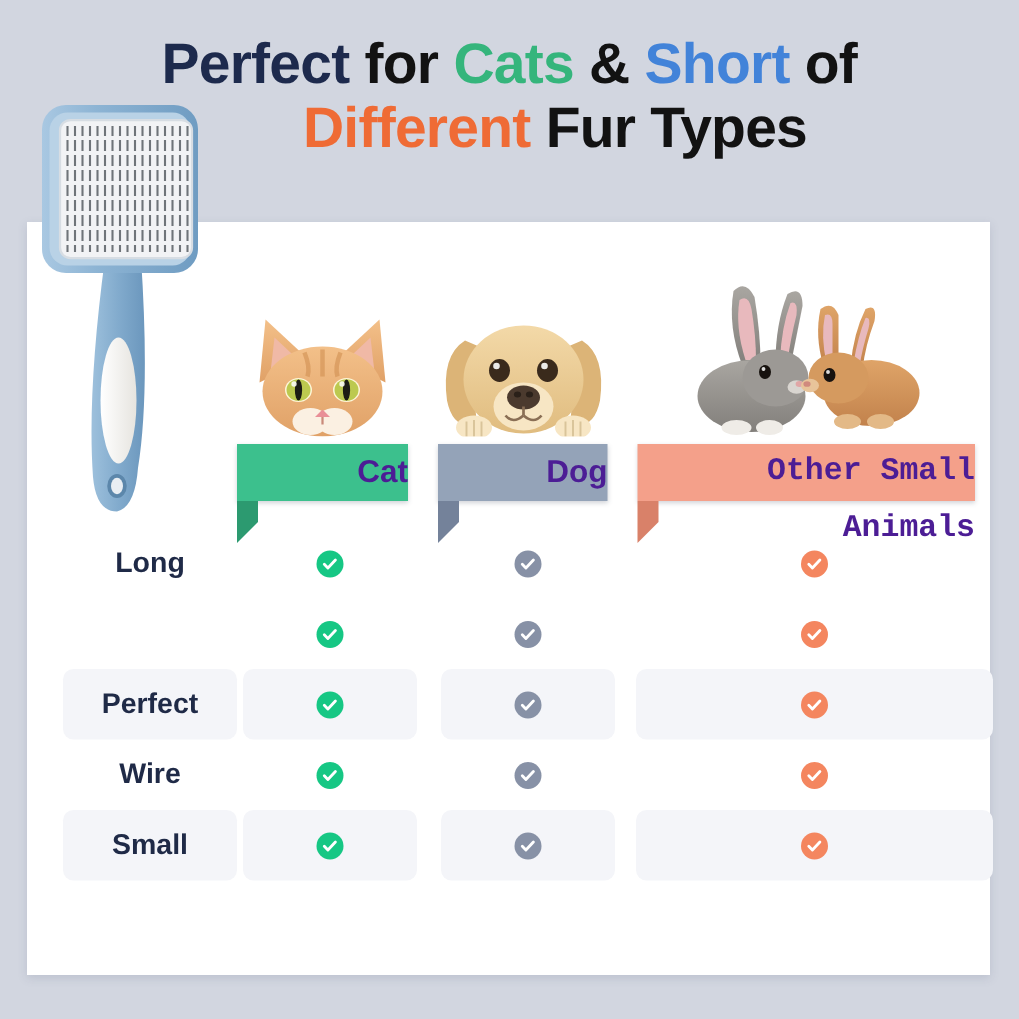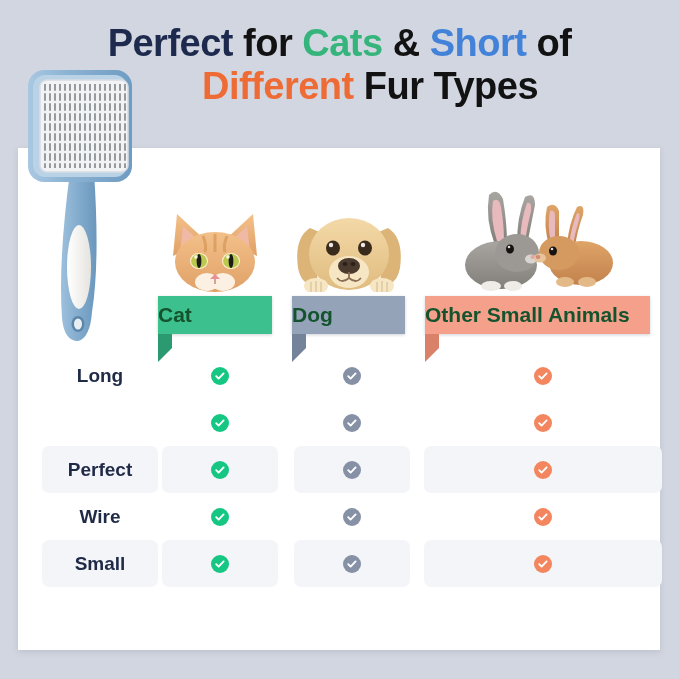--- a/index.html
+++ b/index.html
@@ -43,7 +43,7 @@
   .banner{
     position:absolute;bottom:14px;left:0;
     height:38px;line-height:38px;
-    text-align:left;color:#14532d;
+    text-align:right;color:#4c1d95;
     font-size:21px;font-weight:bold;
     box-shadow:0 1px 3px rgba(70,80,100,.25);
   }

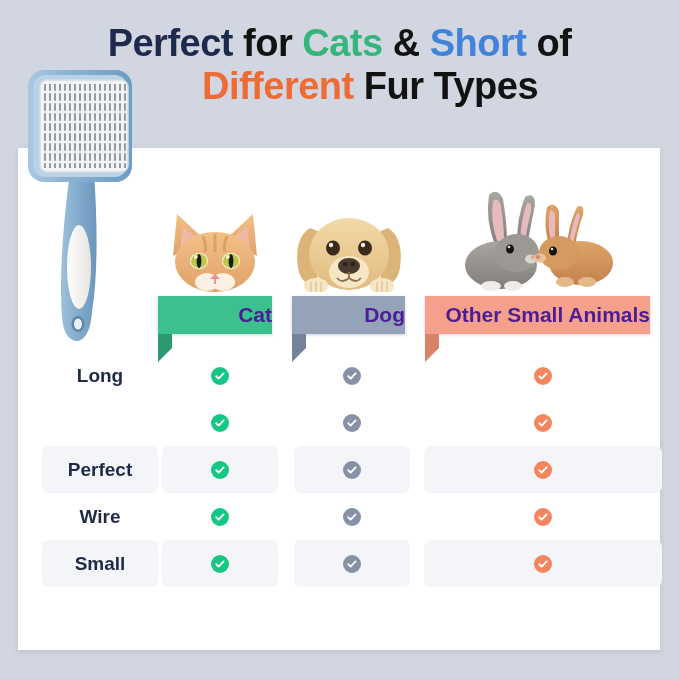--- a/index.html
+++ b/index.html
@@ -54,7 +54,7 @@
   .b-cat .fold{border-left:14px solid #2c9a70;border-bottom:14px solid transparent;}
   .b-dog{background:#94a3b8;}
   .b-dog .fold{border-left:14px solid #74829a;border-bottom:14px solid transparent;}
-  .b-other{background:#f4a08a;}
+  .b-other{background:#f4a08a;font-family:Liberation Mono, monospace;}
   .b-other .fold{border-left:14px solid #d98169;border-bottom:14px solid transparent;}
 
   

